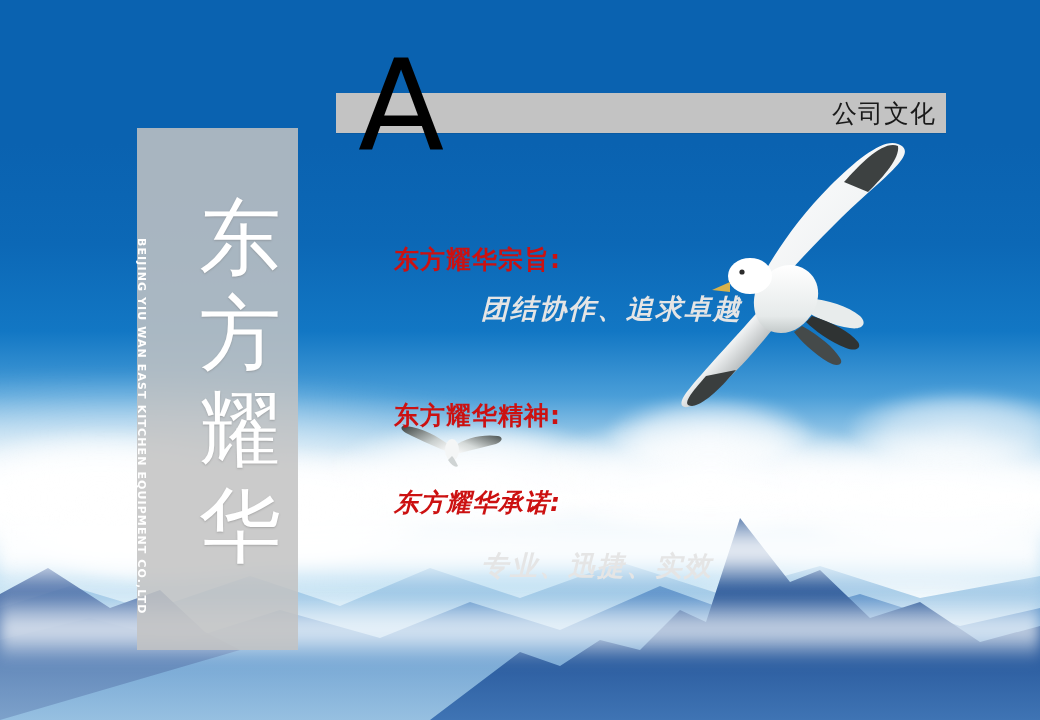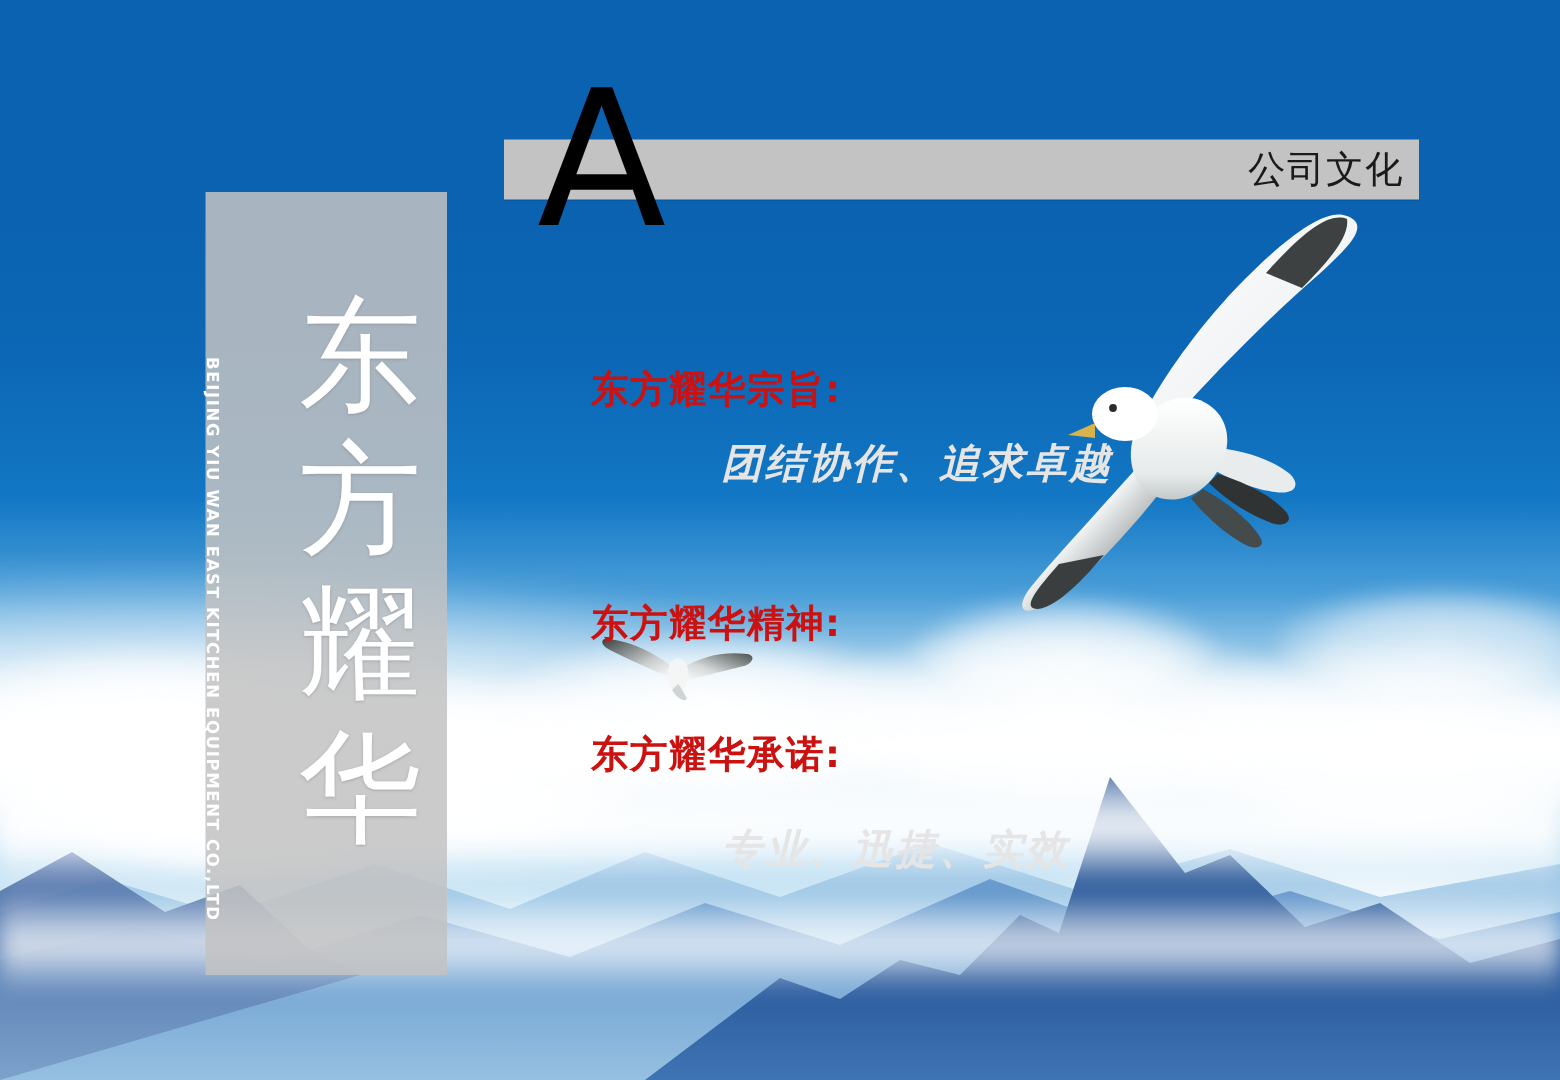--- a/index.html
+++ b/index.html
@@ -191,7 +191,7 @@
   .b1-value { left: 481px; top: 291px; }
   .b2-label { left: 394px; top: 363px; margin-top: 36px; }
   .b2-value { left: 494px; top: 414px; }
-  .b3-label { left: 394px; top: 486px; }
+  .b3-label { left: 394px; top: 486px; font-style: italic; }
   .b3-value { left: 481px; top: 548px; font-style: italic; }
 </style>
 </head>

